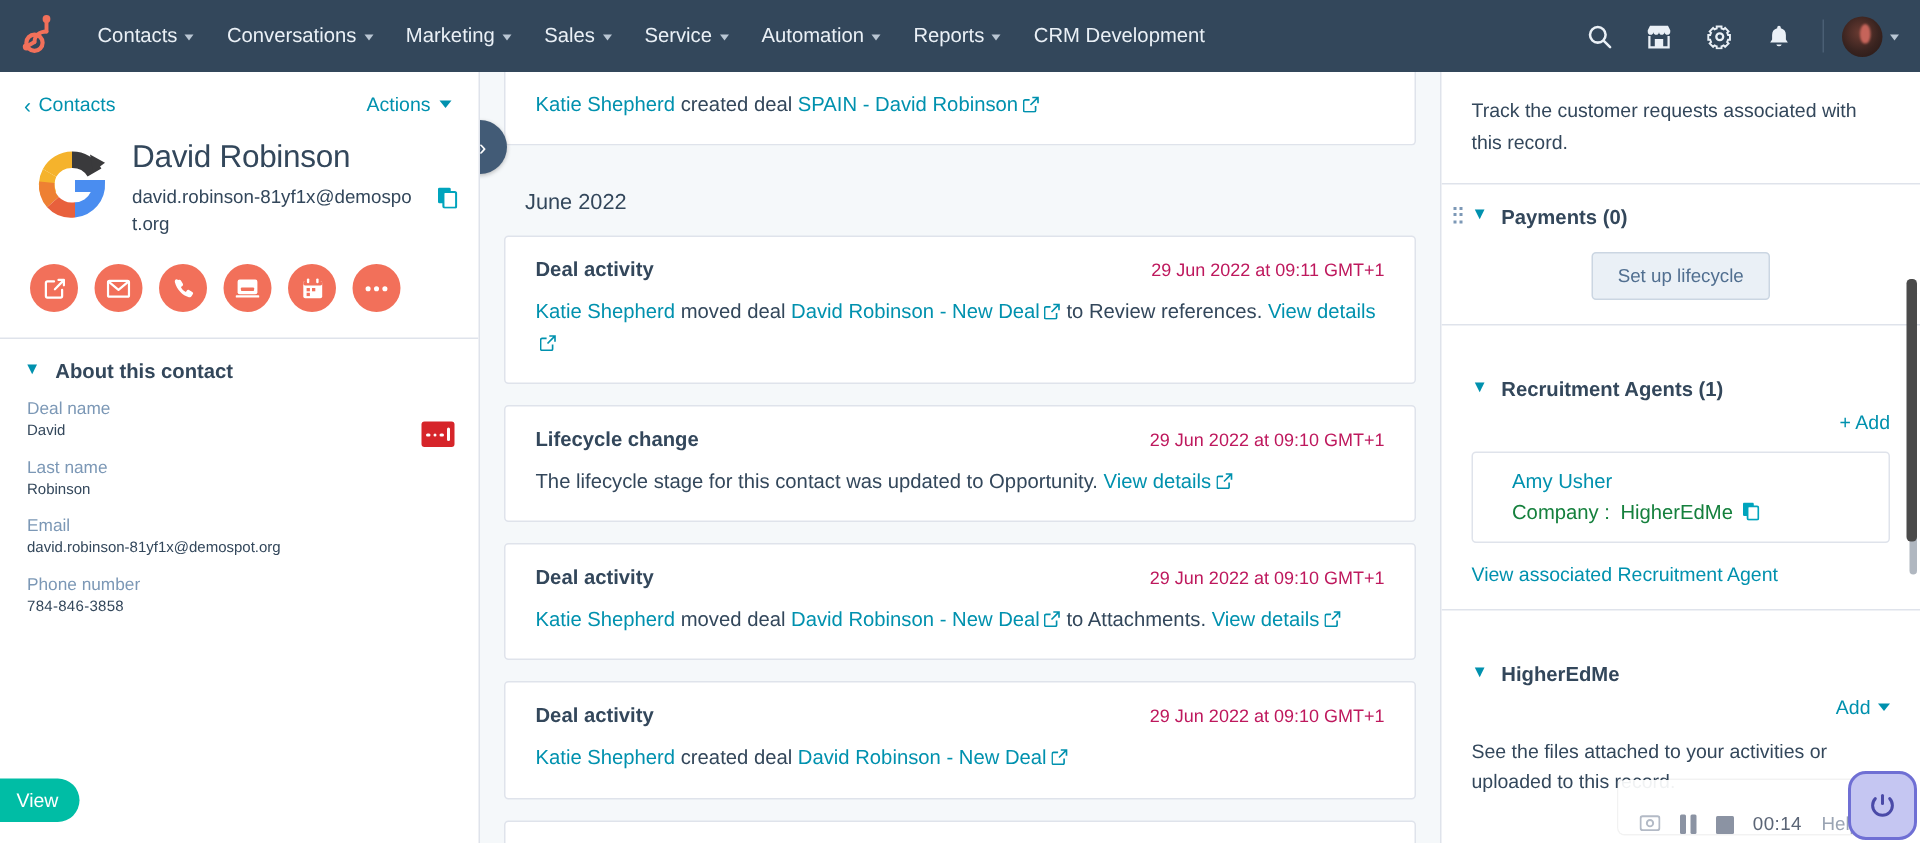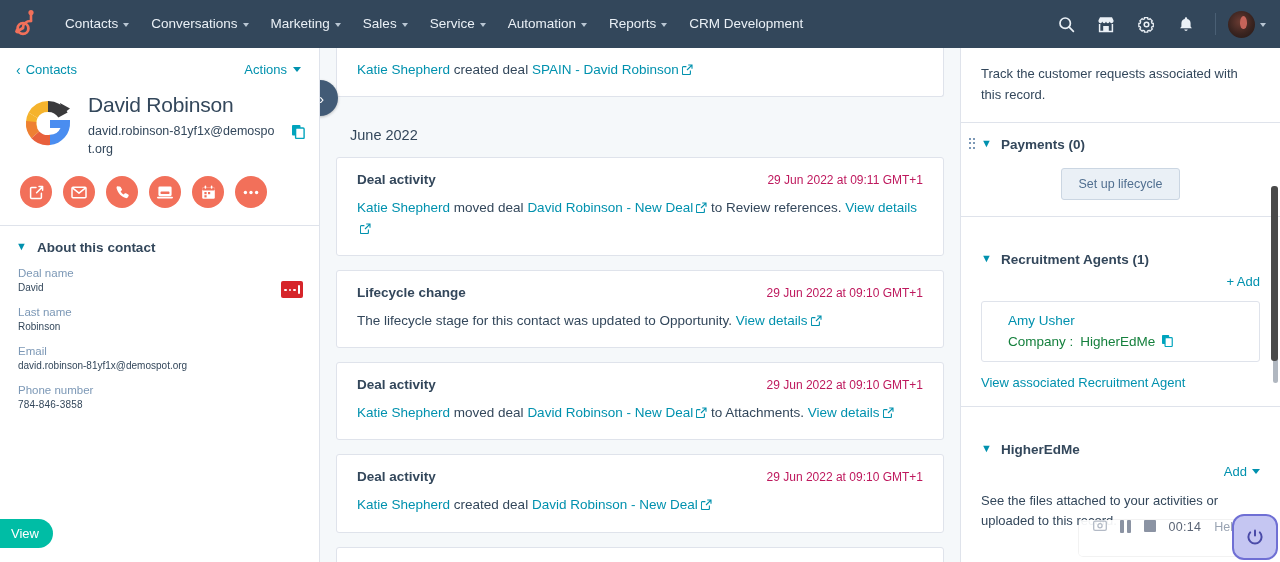--- a/index.html
+++ b/index.html
@@ -212,7 +212,7 @@
   .recorder {
     position: absolute; right: 6px; bottom: 6px;
     height: 36px; background: rgba(255,255,255,0.93);
-    border-radius: 4px; display: flex; align-items: flex-start;
+    border-radius: 4px; display: flex; align-items: flex-end;
     gap: 13px; padding: 0 34px 0 14px; z-index: 60;
     box-shadow: 0 0 0 1px rgba(0,0,0,0.05);
   }

